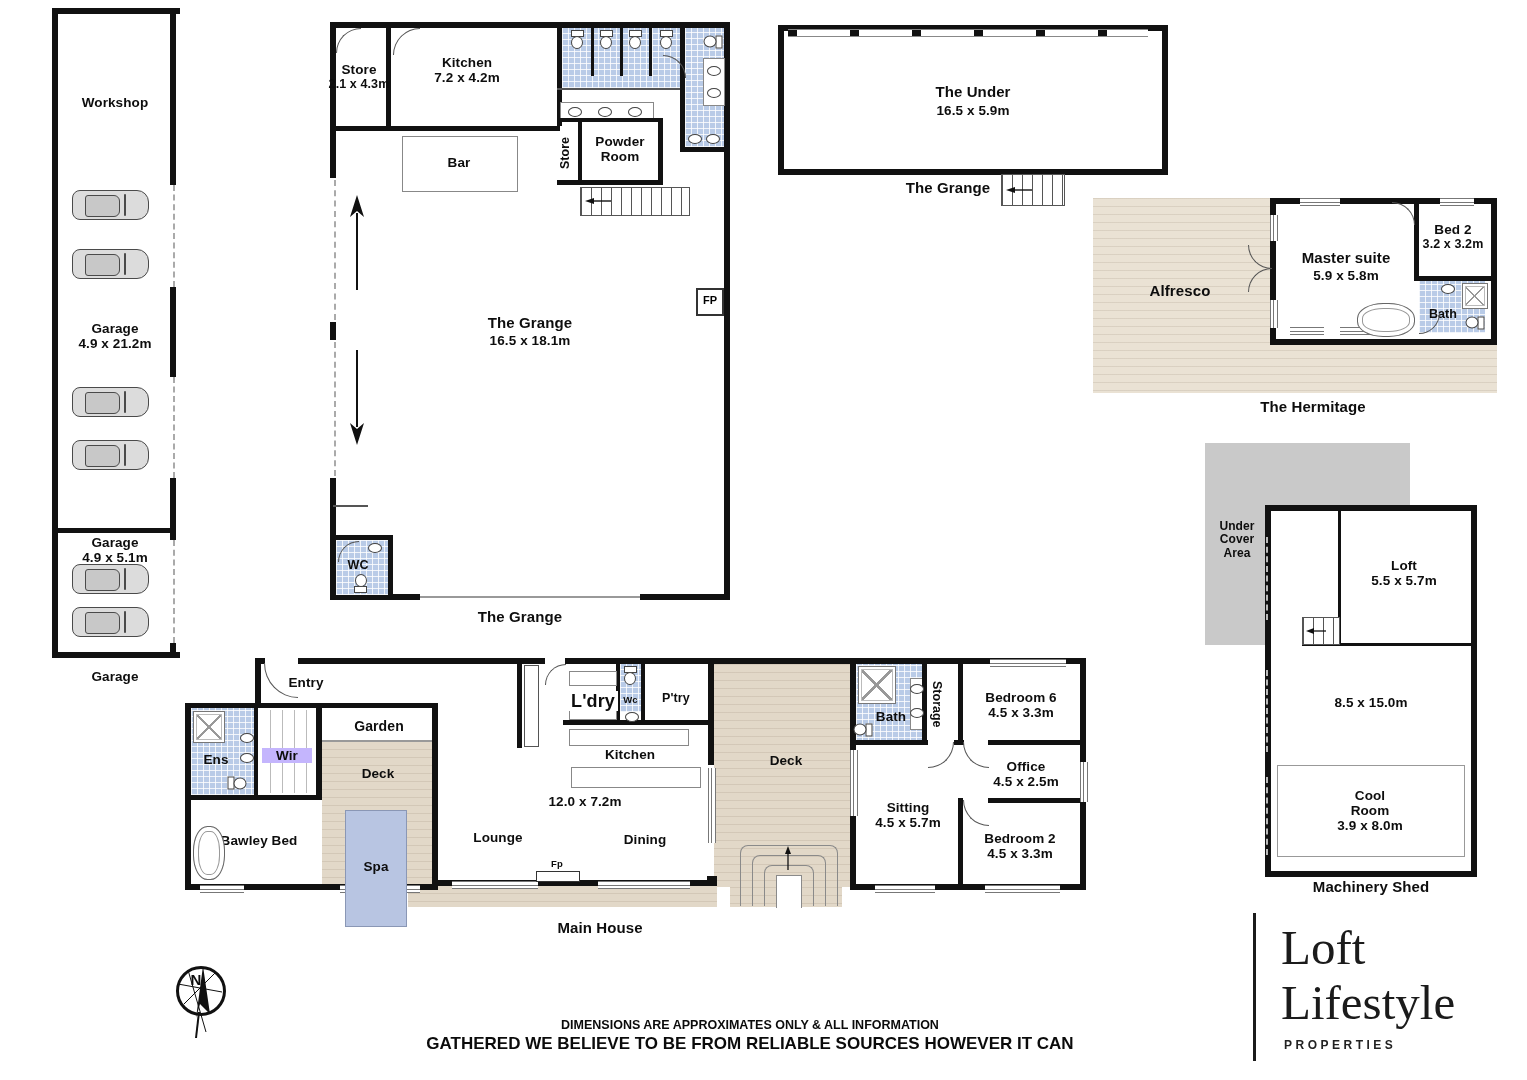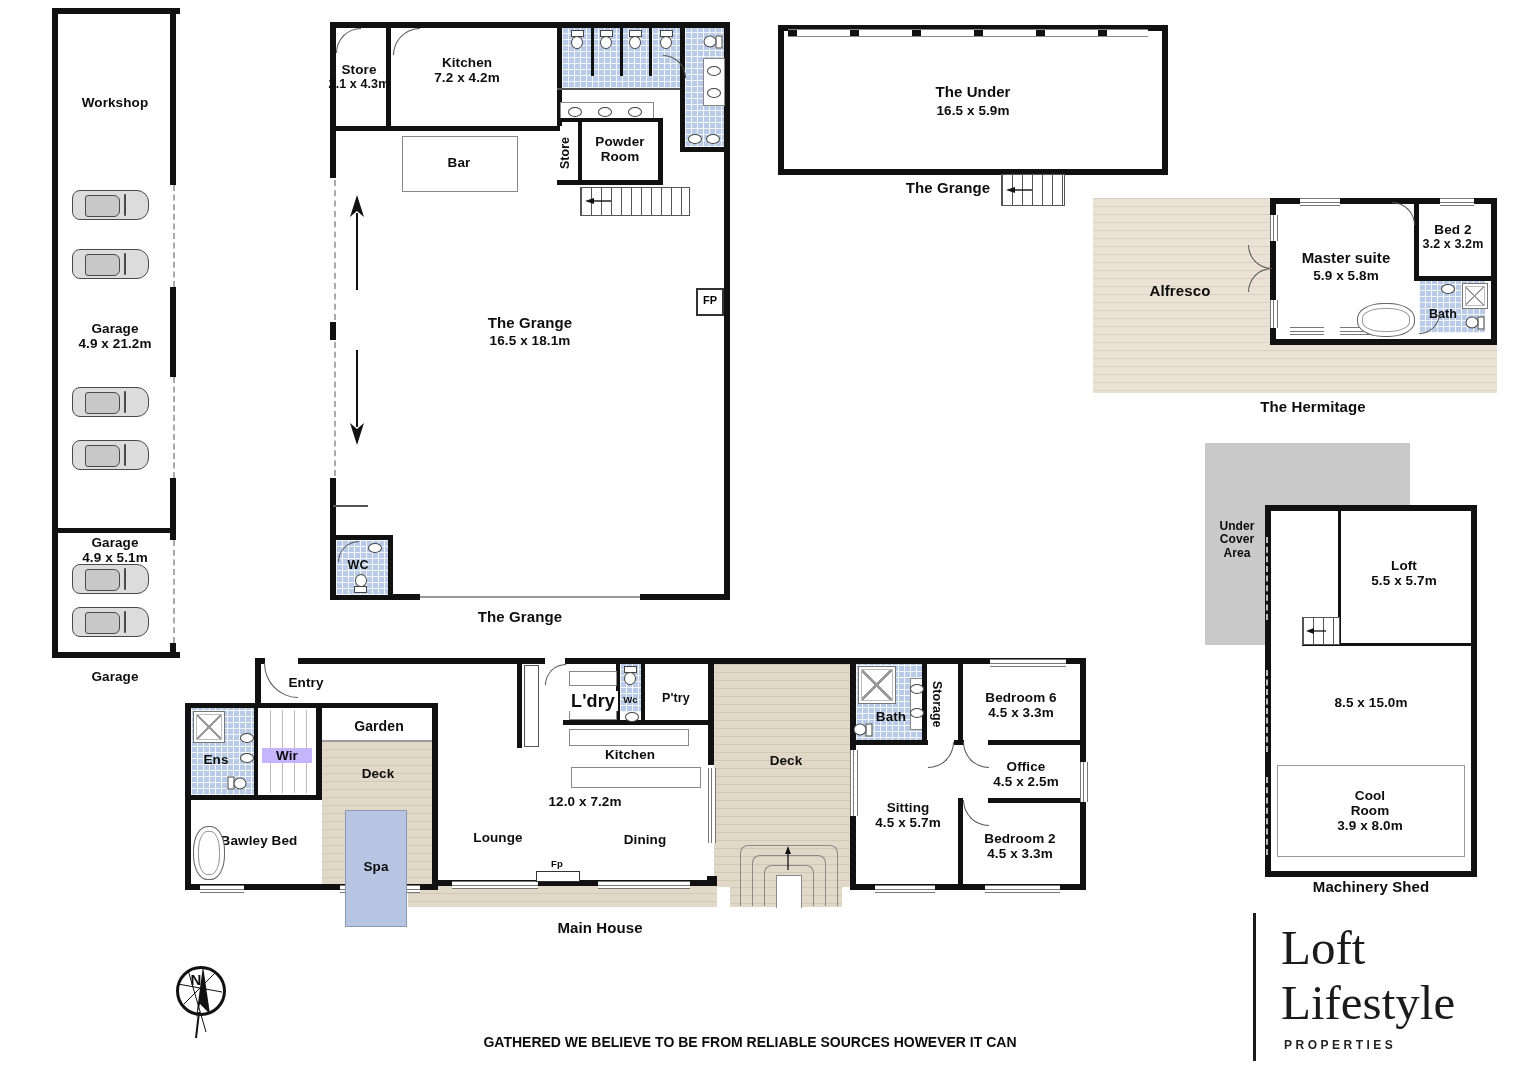--- a/index.html
+++ b/index.html
@@ -422,6 +422,7 @@
     <span class="lbl" style="left:16px;top:10px;width:16px;font-size:15px">N</span>
   </div>
 
+  <div class="title" style="left:330px;top:1018px;width:840px;font-size:12.5px">DIMENSIONS ARE APPROXIMATES ONLY &amp; ALL INFORMATION</div>
   <div class="title" style="left:330px;top:1034px;width:840px;font-size:14px">GATHERED WE BELIEVE TO BE FROM RELIABLE SOURCES HOWEVER IT CAN</div>
 
   <div>

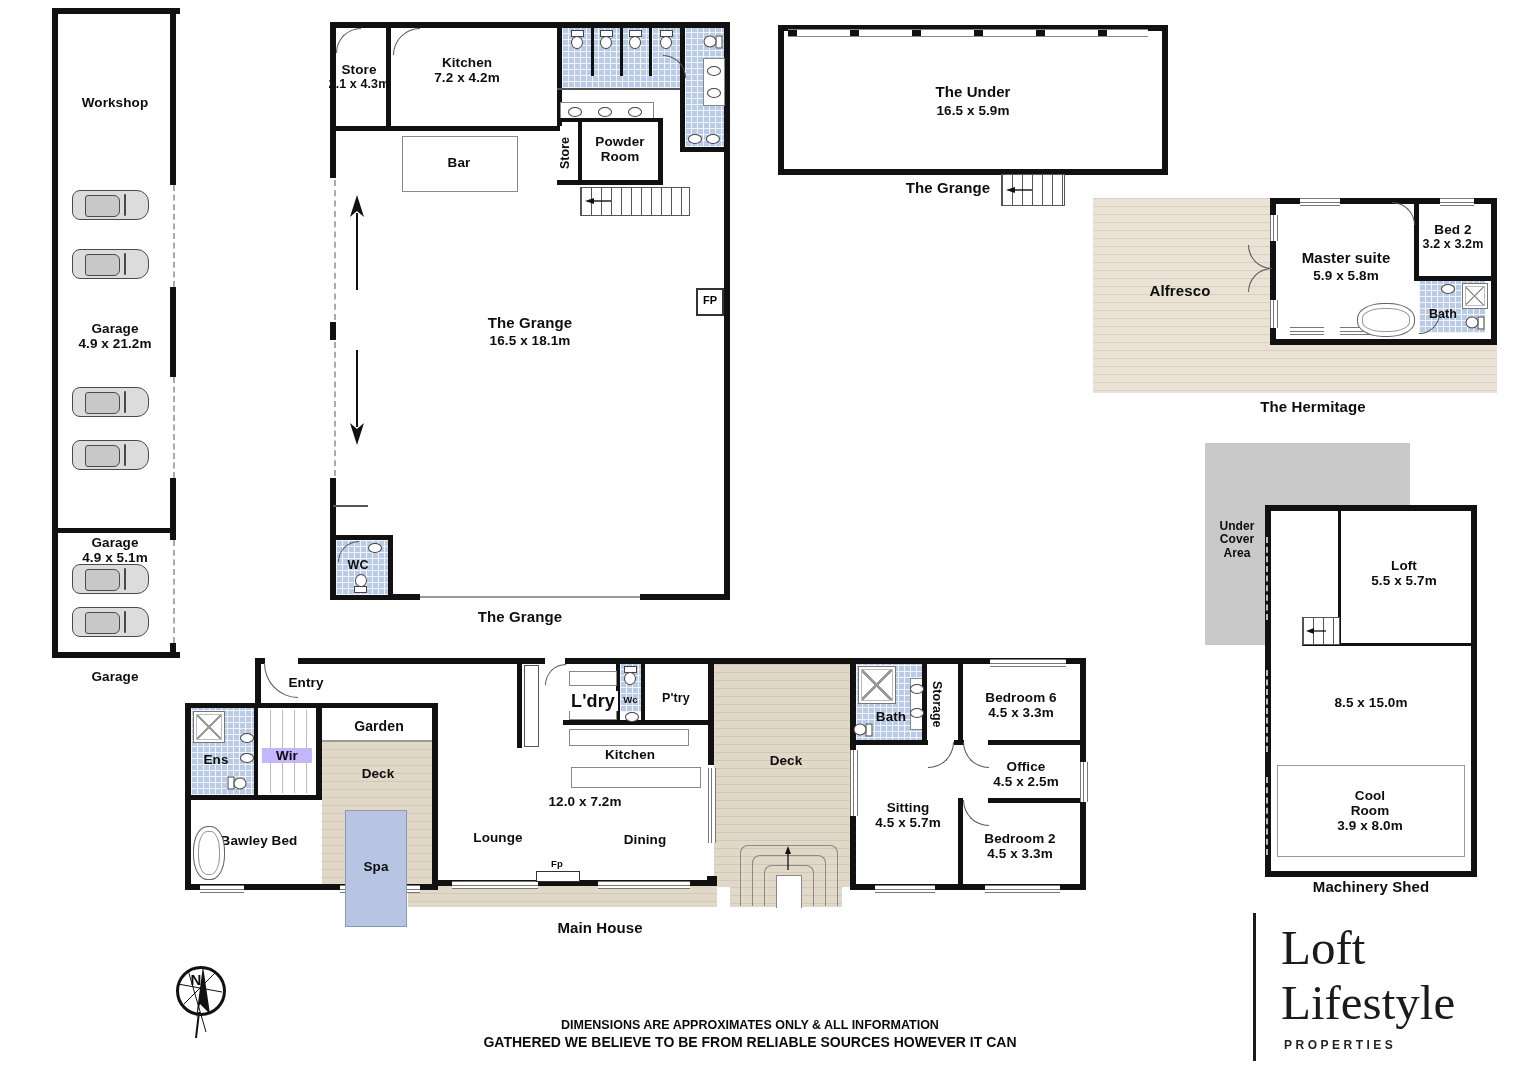--- a/index.html
+++ b/index.html
@@ -423,7 +423,7 @@
   </div>
 
   <div class="title" style="left:330px;top:1018px;width:840px;font-size:12.5px">DIMENSIONS ARE APPROXIMATES ONLY &amp; ALL INFORMATION</div>
-  <div class="title" style="left:330px;top:1034px;width:840px;font-size:14px">GATHERED WE BELIEVE TO BE FROM RELIABLE SOURCES HOWEVER IT CAN</div>
+  <div class="title" style="left:330px;top:1034px;width:840px;font-size:17px">GATHERED WE BELIEVE TO BE FROM RELIABLE SOURCES HOWEVER IT CAN</div>
 
   <div>
     <div style="position:absolute;left:1253px;top:913px;width:2.5px;height:148px;background:#1b1b1b"></div>

